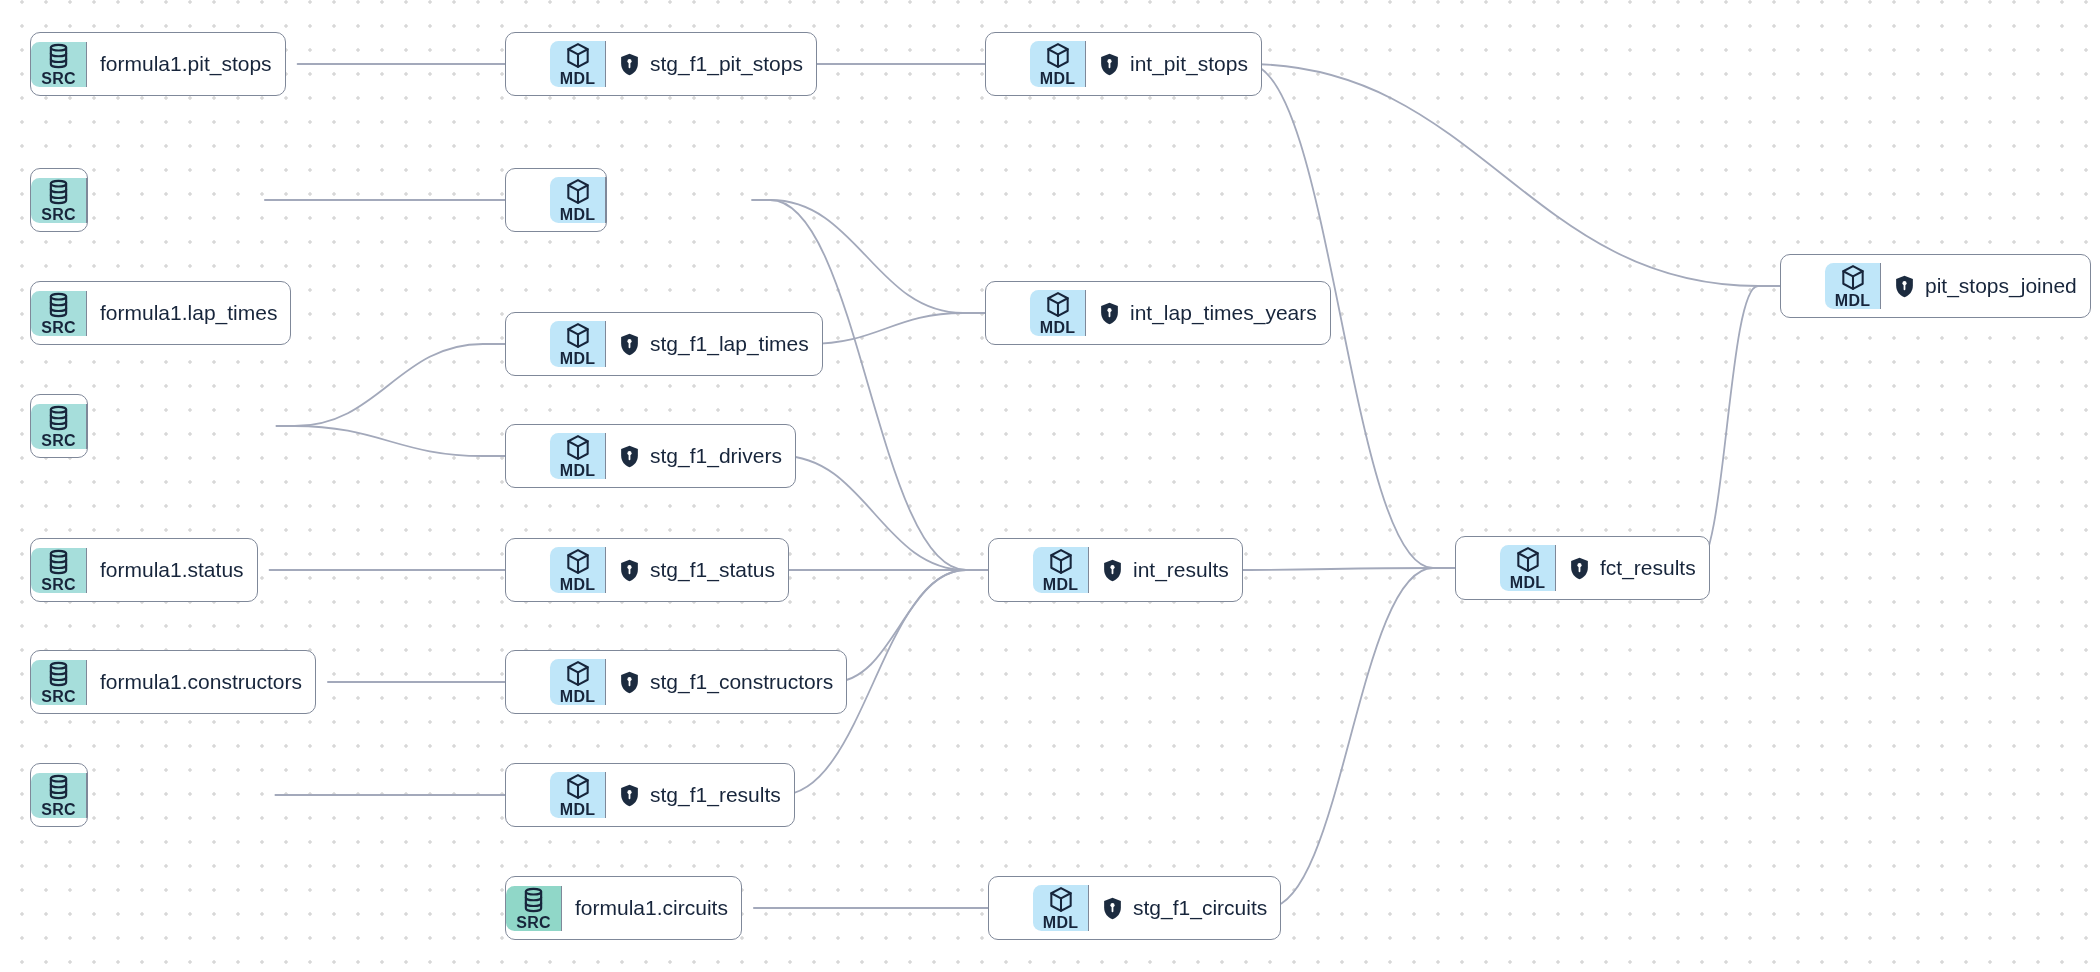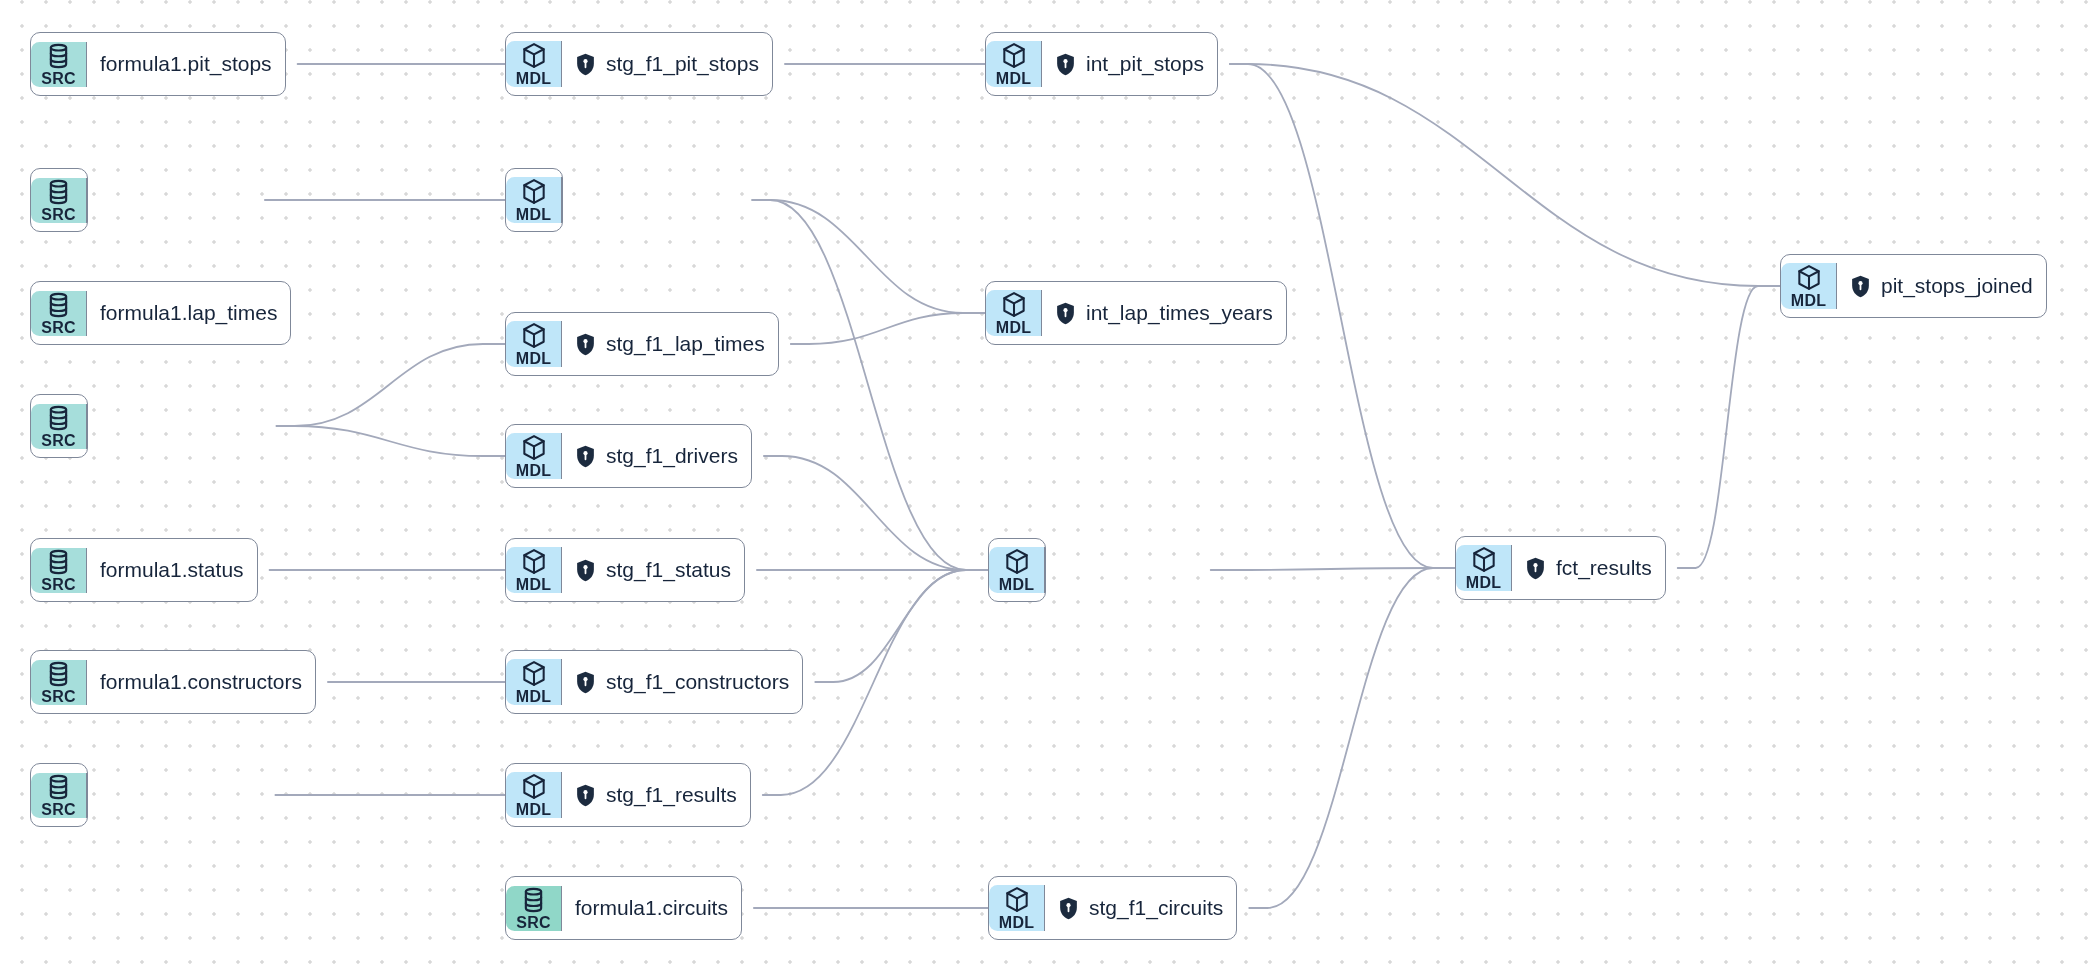--- a/index.html
+++ b/index.html
@@ -38,7 +38,7 @@
   }
   .node.kind-source .iconbox { background: var(--src-accent, #a6dedb); }
   .node.kind-source.accent-alt .iconbox { background: var(--src-accent-alt, #90d7c8); }
-  .node.kind-model .iconbox { background: var(--mdl-accent, #bfe6f9); }
+  .node.kind-model .iconbox { background: var(--mdl-accent, #bfe6f9); margin-left: 44px; }
   .node .badge {
     font-size: 16px; font-weight: 700; line-height: 1;
     color: var(--text, #17253b); letter-spacing: 0.2px; margin-top: 1px;

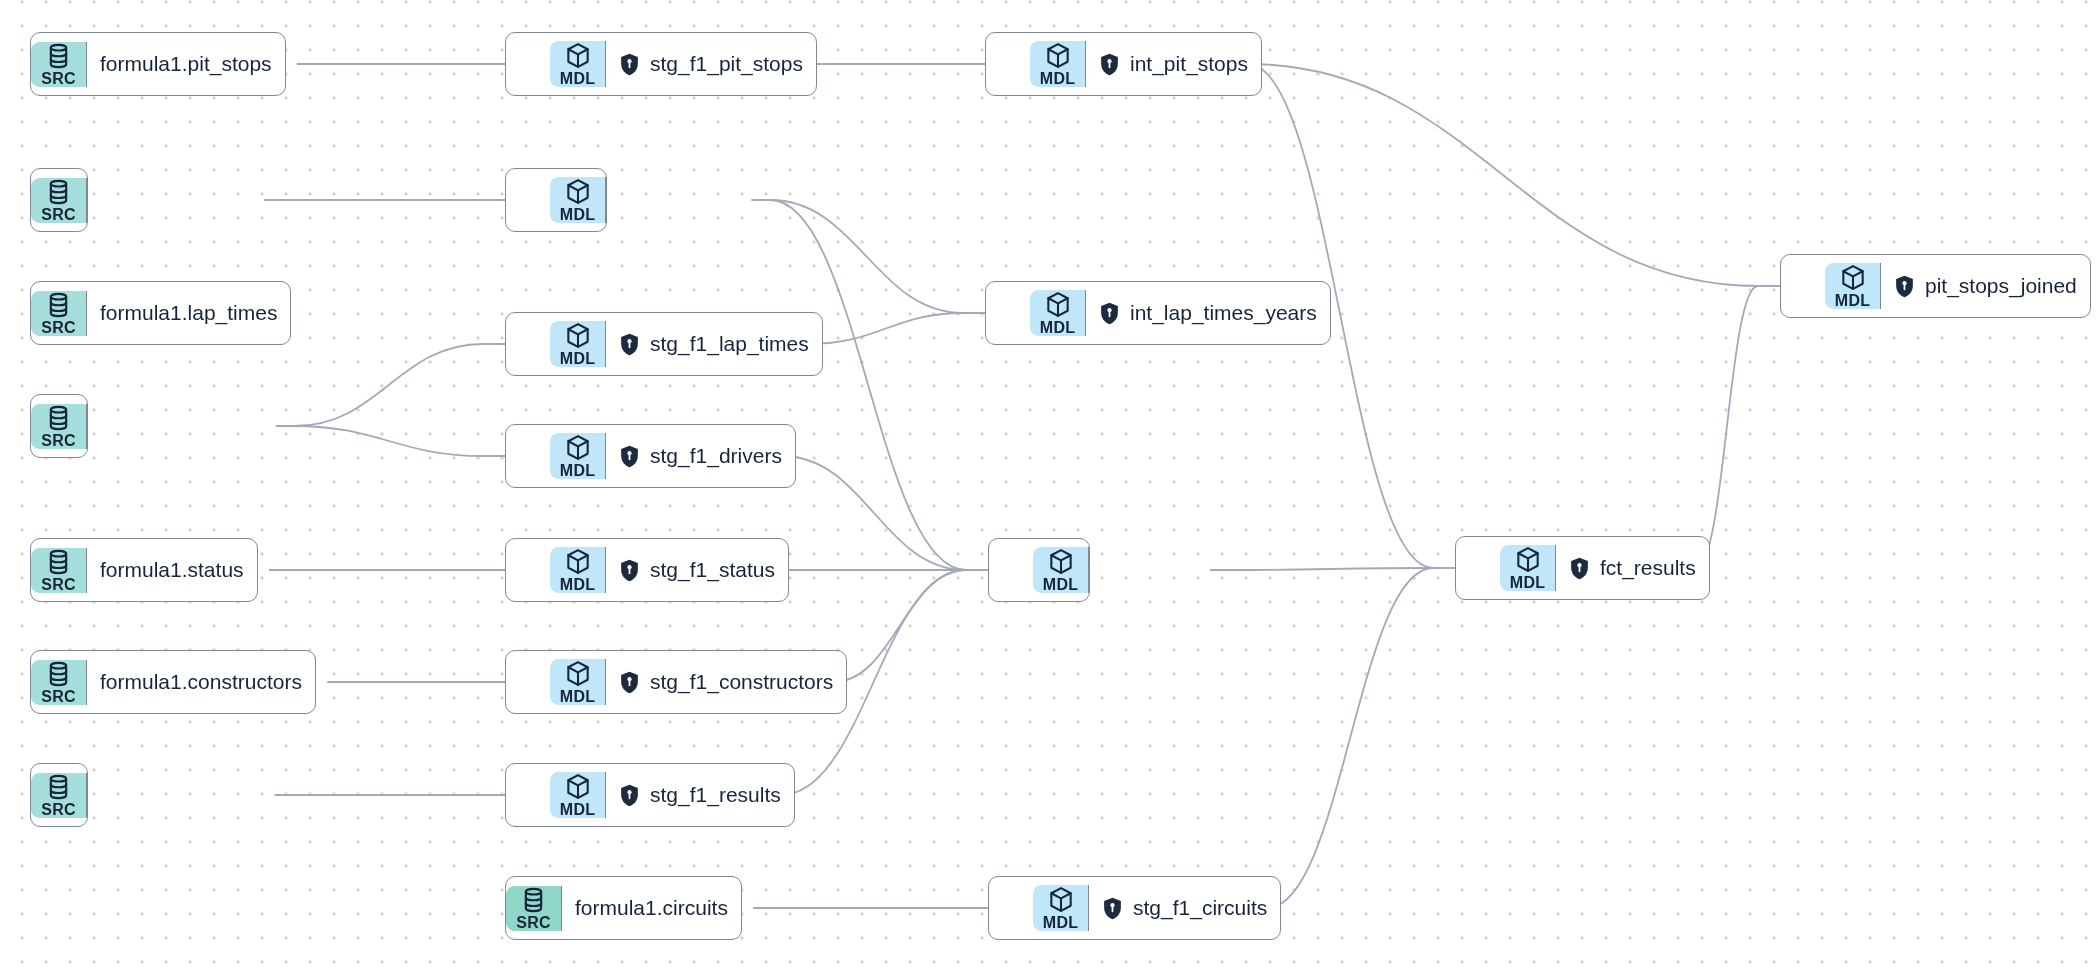--- a/index.html
+++ b/index.html
@@ -420,6 +420,16 @@
           </span>
           <span class="badge">MDL</span>
         </div>
+        <div class="body">
+          <span class="glyph">
+            <svg width="21" height="23" viewBox="0 0 20 22">
+              <path d="M10 0.8 L18 3.8 V10 C18 15.8 14.6 19.4 10 21.2 C5.4 19.4 2 15.8 2 10 V3.8 Z" fill="#1c2b3f"></path>
+              <circle cx="10" cy="7.8" r="2" fill="#ffffff"></circle>
+              <rect x="9.15" y="9.3" width="1.7" height="5.2" rx="0.85" fill="#ffffff"></rect>
+            </svg>
+          </span>
+          <span class="label">int_results</span>
+        </div>
       </div>
       <div class="node kind-model" style="left: 1455px; top: 536px;">
         <div class="iconbox">

